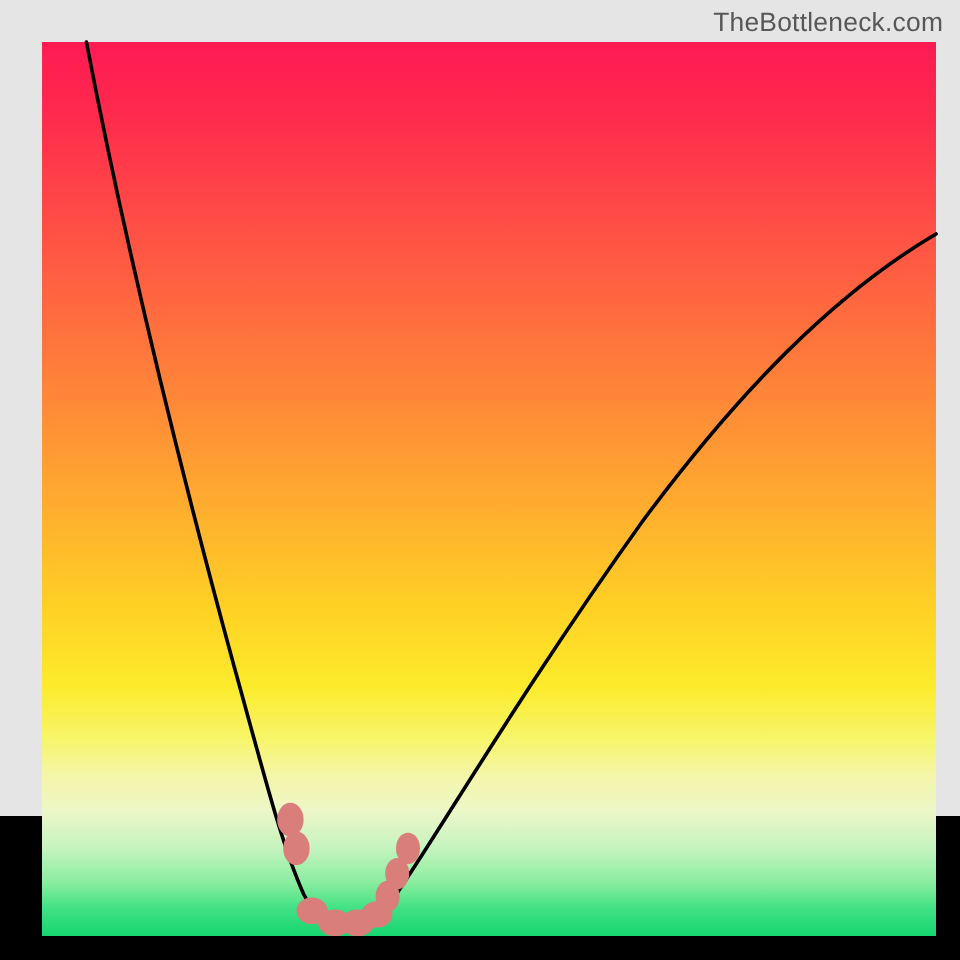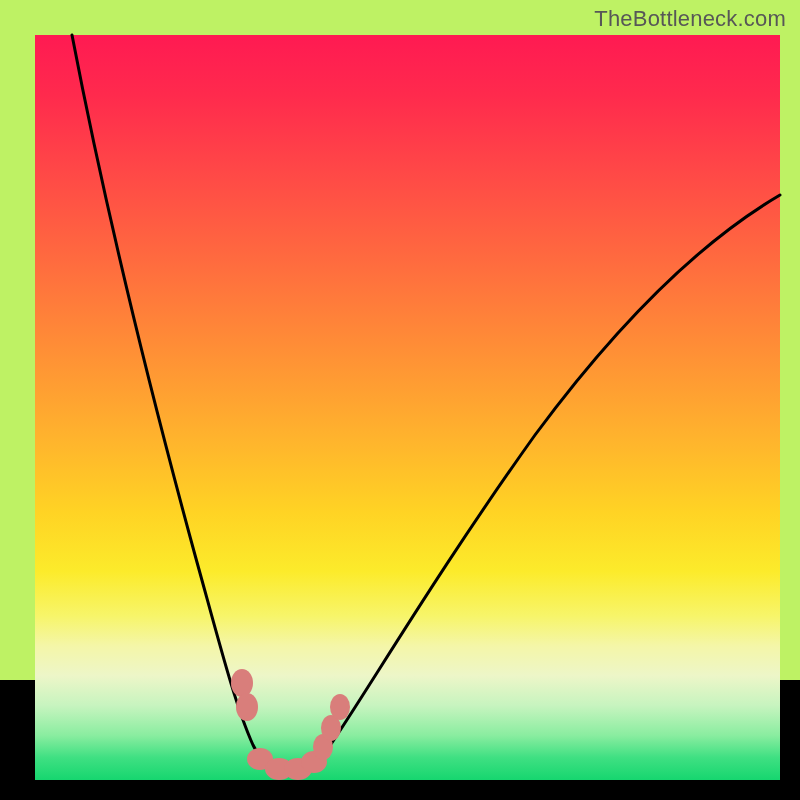--- a/index.html
+++ b/index.html
@@ -17,7 +17,7 @@
     top: 0;
     width: 800px;
     height: 680px;
-    background: #bef264;
+    background: #e5e5e5;
   }
   .plot {
     position: absolute;

